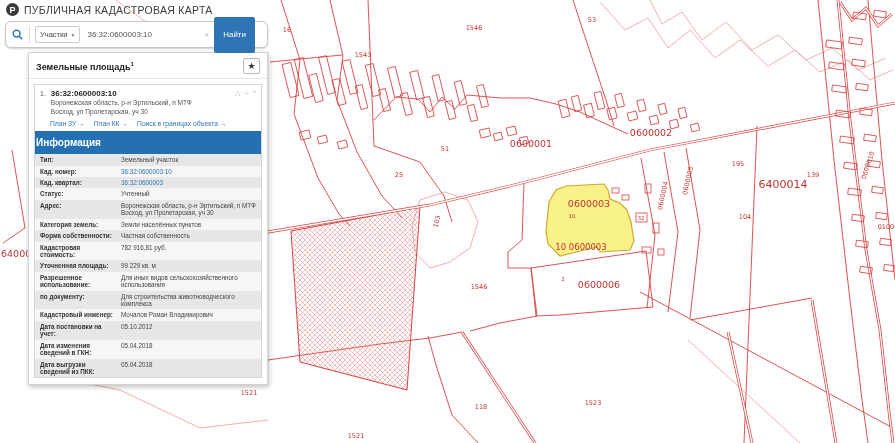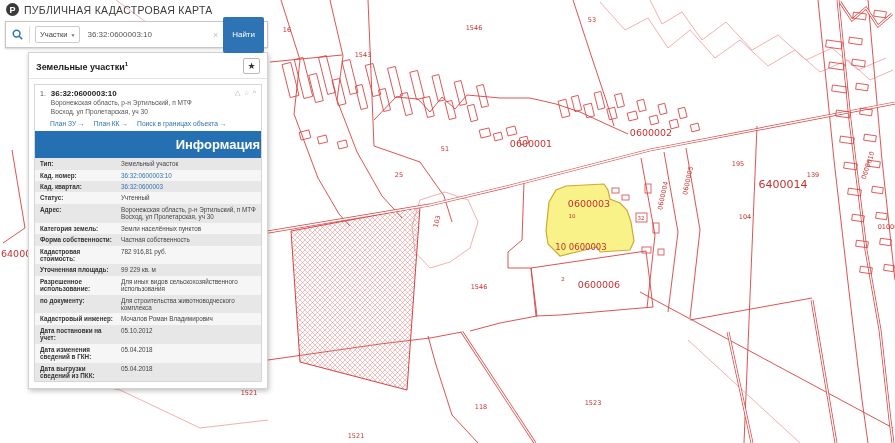--- a/index.html
+++ b/index.html
@@ -13,7 +13,7 @@
   .app-title{font-size:10.5px;font-weight:normal;color:#3c3c3c;letter-spacing:.3px;}
   
   .searchbar{position:absolute;left:5px;top:21px;width:263px;height:27px;background:#fff;
-             border:1px solid #c6c6c6;border-radius:0;box-shadow:0 1px 2px rgba(0,0,0,.18);
+             border:1px solid #c6c6c6;border-radius:6px;box-shadow:0 1px 2px rgba(0,0,0,.18);
              display:flex;align-items:center;z-index:3;box-sizing:border-box;padding-left:6px;}
   .mag{display:flex;align-items:center;padding-right:6px;border-right:1px solid #ddd;height:17px;}
   .cat{display:flex;align-items:center;gap:3px;border:1px solid #ccc;border-radius:2px;

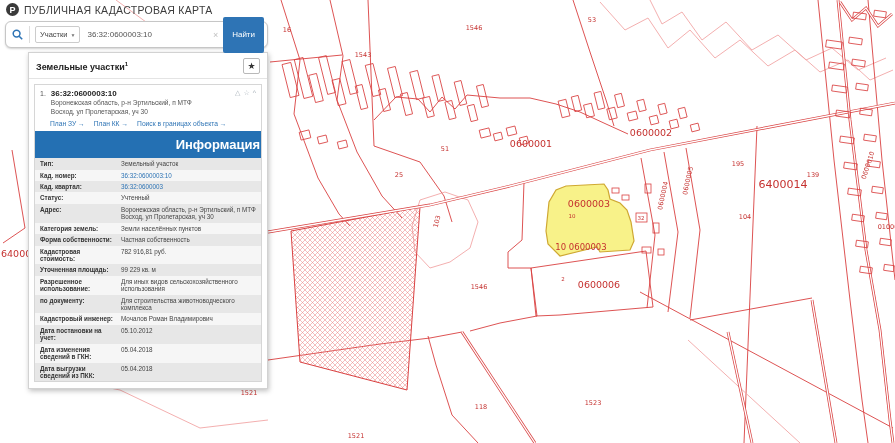--- a/index.html
+++ b/index.html
@@ -22,7 +22,7 @@
   .search-inp{flex:1;border:none;outline:none;font-size:8px;color:#555;min-width:0;background:transparent;}
   .clear{color:#c0c0c0;font-size:9px;margin:0 5px;cursor:pointer;}
   .find{height:36px;background:#2e74b5;color:#fff;border:none;border-radius:2px;font-size:8px;
-        padding:0 9px;margin-right:3px;cursor:pointer;}
+        padding:0 9px;margin-right:12px;cursor:pointer;}
   
   .panel{position:absolute;left:28px;top:52px;width:240px;background:#fff;border:1px solid #d2d2d2;
          box-shadow:1px 2px 5px rgba(0,0,0,.25);z-index:2;box-sizing:border-box;}

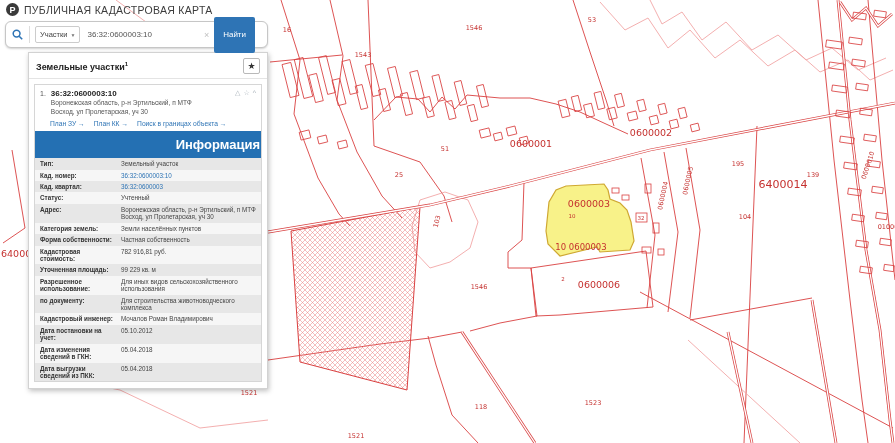--- a/index.html
+++ b/index.html
@@ -221,7 +221,7 @@
 
   <aside class="panel">
     <div class="panel-head">
-      <span class="panel-title"><span>Земельные участки</span><sup>1</sup></span>
+      <span class="panel-title"><span>Земельные площадь</span><sup>1</sup></span>
       <button class="fav">★</button>
     </div>
 

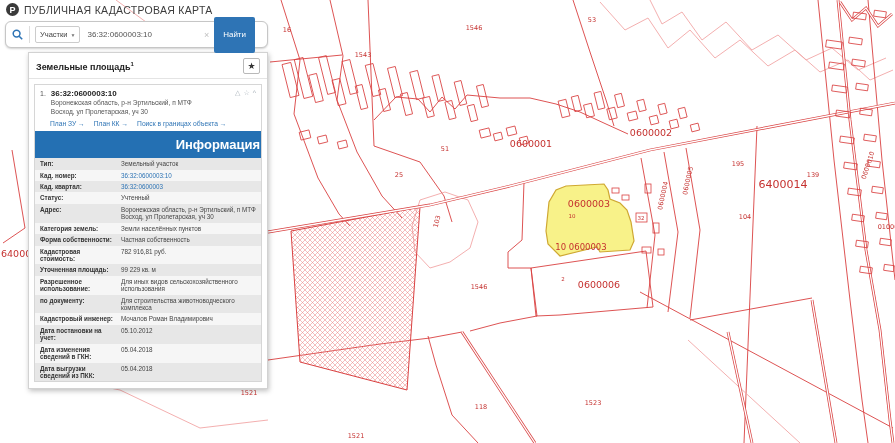--- a/index.html
+++ b/index.html
@@ -41,7 +41,7 @@
   .links{display:flex;gap:9px;padding:3px 5px 4px 15px;}
   .link{font-size:6.7px;color:#2e74b5;white-space:nowrap;cursor:pointer;}
   .tabs{display:flex;}
-  .tab{flex:1;text-align:right;font-size:13px;font-weight:bold;padding:5px 0;background:#fff;
+  .tab{flex:1;text-align:left;font-size:10px;font-weight:bold;padding:5px 0;background:#fff;
        color:#333;border:1px solid #c9c9c9;cursor:pointer;box-sizing:border-box;}
   .tab.active{background:#2470b3;color:#fff;border-color:#2470b3;}
   .row{display:flex;font-size:6.3px;line-height:1.18;}

